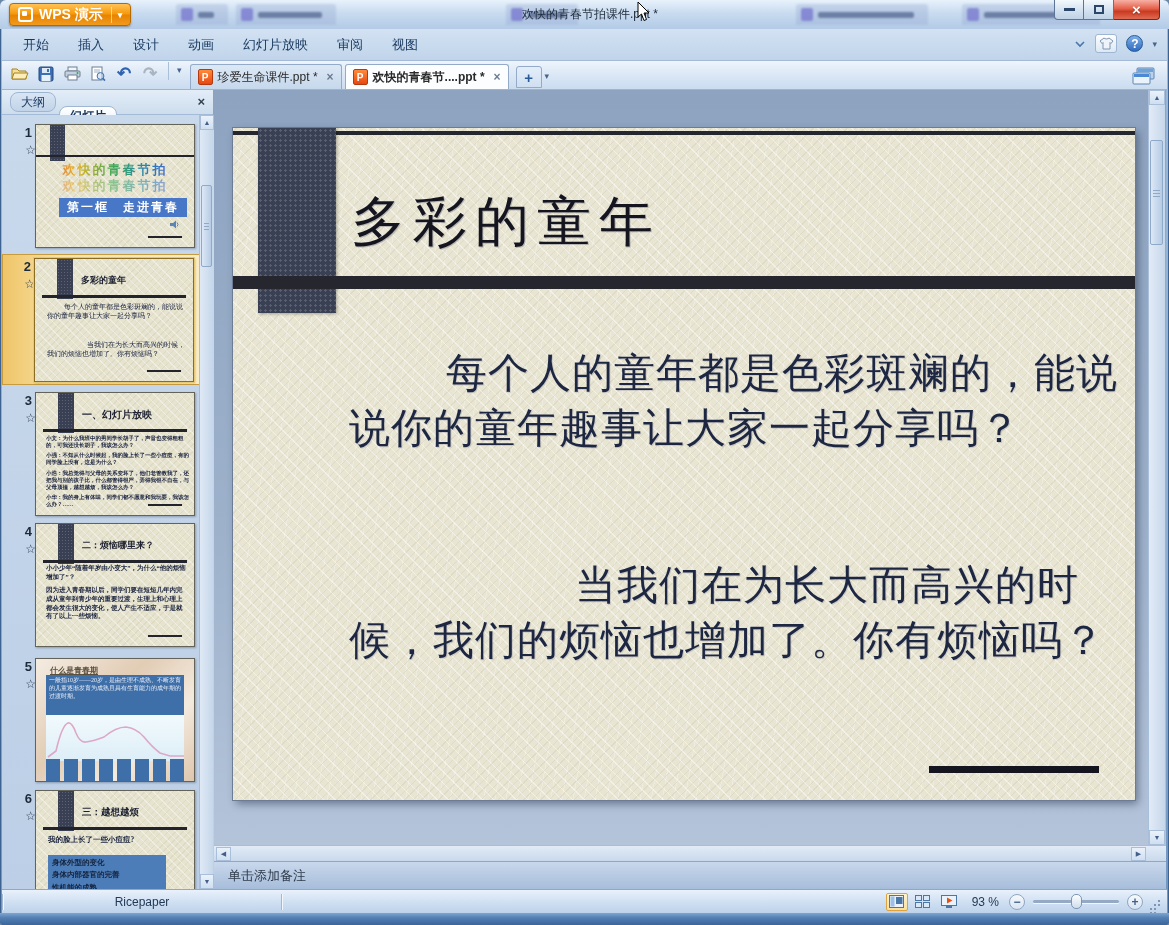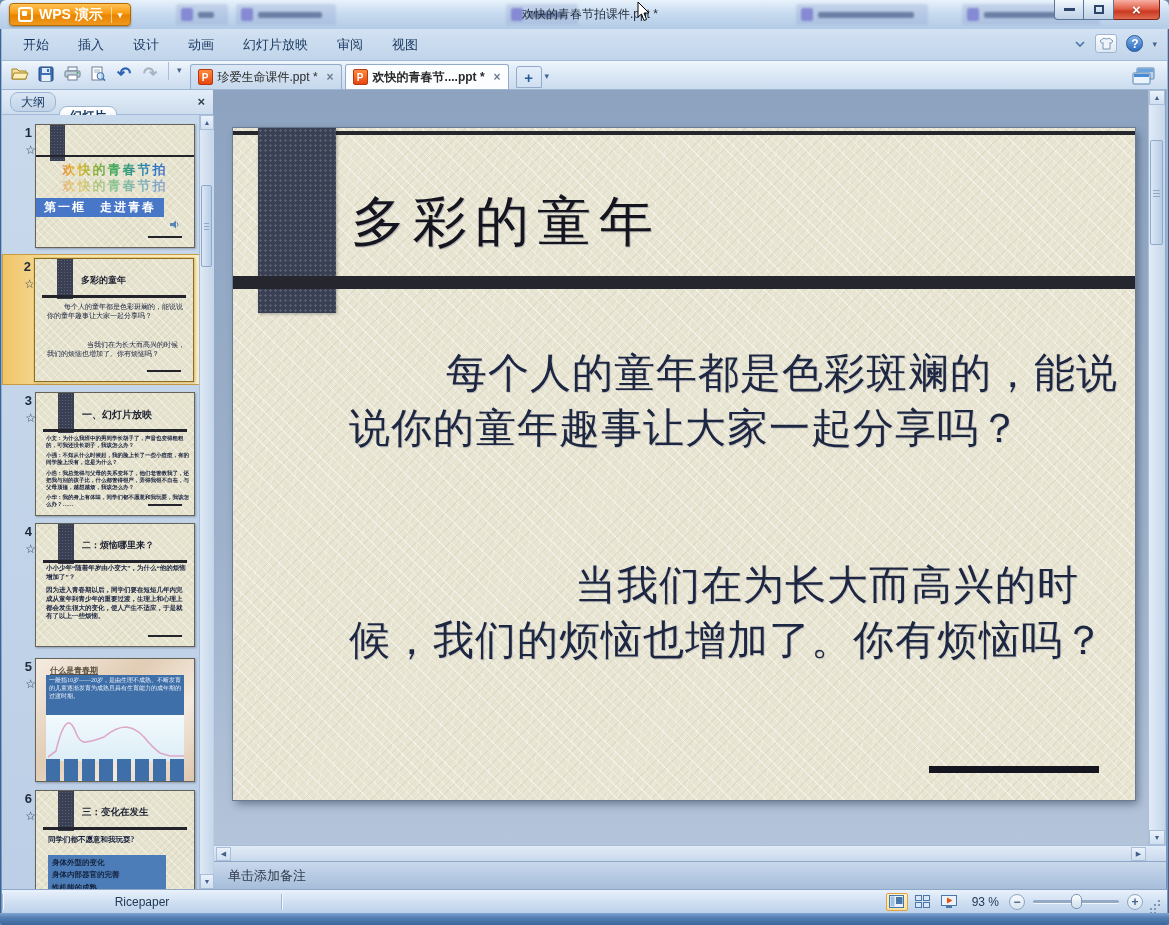--- a/index.html
+++ b/index.html
@@ -115,7 +115,7 @@
     background:linear-gradient(90deg,#d43a8a,#e8b520,#3aa85a,#2878c8,#9048c8);
     -webkit-background-clip:text; background-clip:text; -webkit-text-fill-color:transparent; }
   .wordart.refl { top:52px; opacity:.55; filter:blur(.4px); }
-  .banner-wrap { position:absolute; left:0; right:0; top:72px; }
+  .banner-wrap { position:absolute; left:16px; right:0; top:72px; text-align:center; }
   .banner { display:inline-block; background:#4877c8; color:#fff; font-size:12px; font-weight:bold;
     padding:1px 8px; letter-spacing:2px; }
   .spk { position:absolute; right:14px; bottom:18px; }

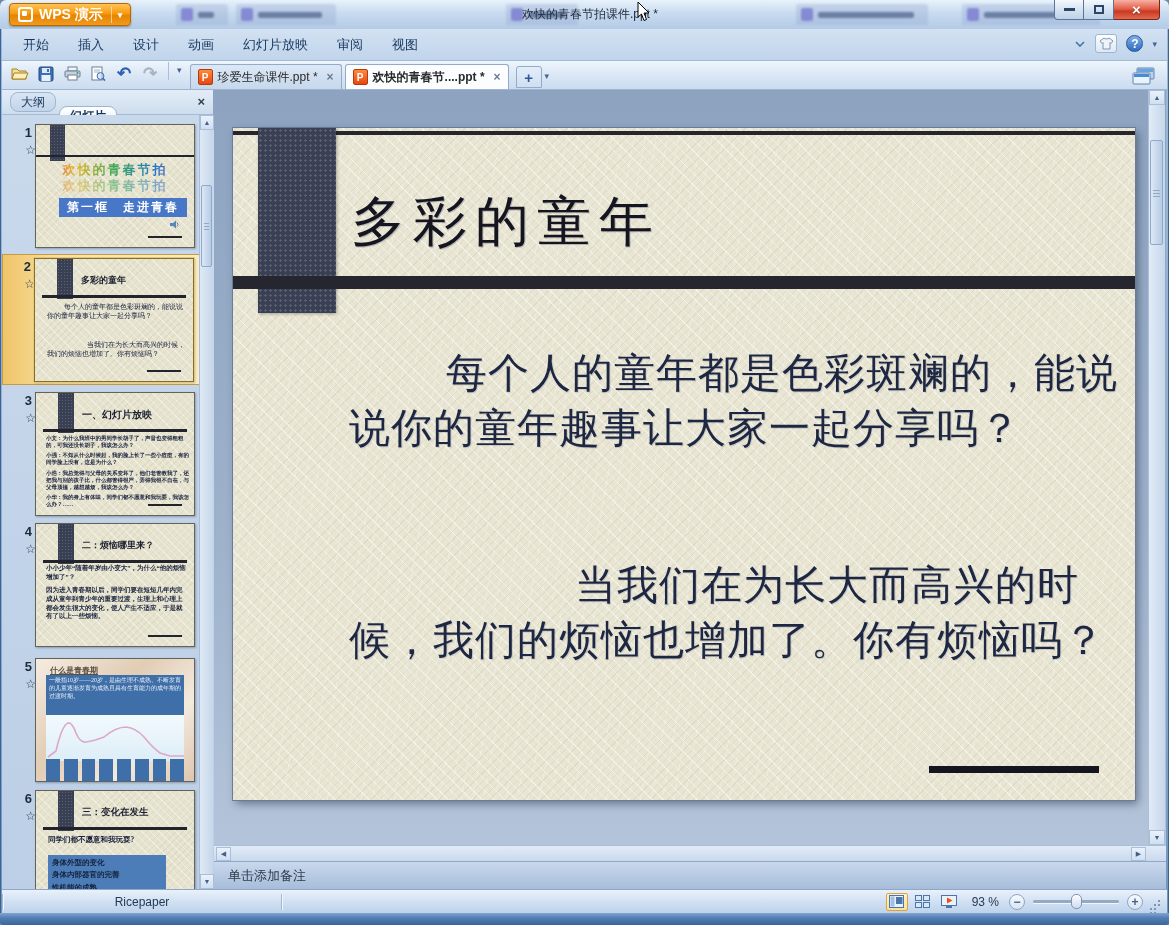--- a/index.html
+++ b/index.html
@@ -472,7 +472,7 @@
           <div class="mini mstd m6">
             <div class="nbar"></div>
             <div class="hr"></div>
-            <div class="t">三：变化在发生</div>
+            <div class="t">三：越想越烦</div>
             <div class="body">同学们都不愿意和我玩耍?</div>
             <div class="bluebox">
               <p>身体外型的变化</p>

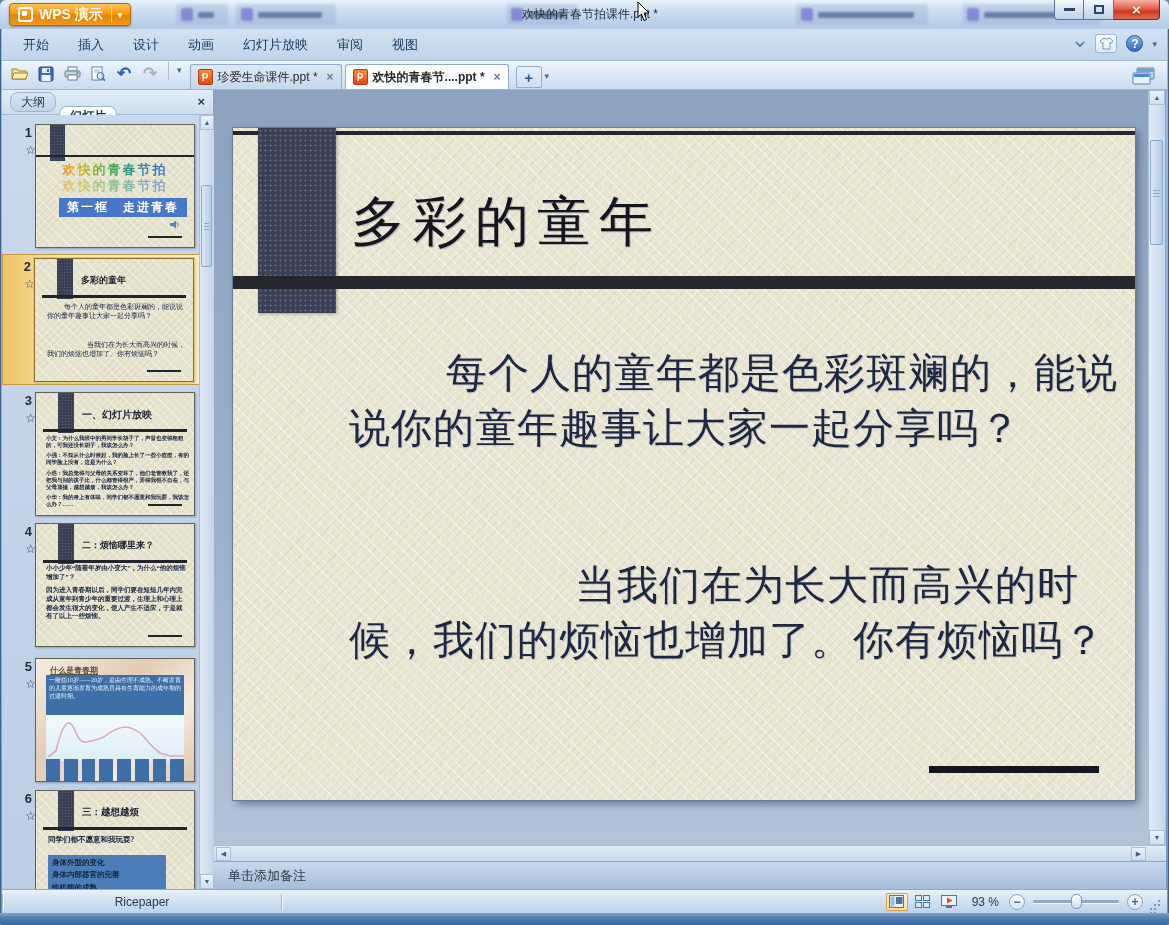--- a/index.html
+++ b/index.html
@@ -473,7 +473,7 @@
             <div class="nbar"></div>
             <div class="hr"></div>
             <div class="t">三：越想越烦</div>
-            <div class="body">同学们都不愿意和我玩耍?</div>
+            <div class="body">我的脸上长了一些小痘痘?</div>
             <div class="bluebox">
               <p>身体外型的变化</p>
               <p>身体内部器官的完善</p>

